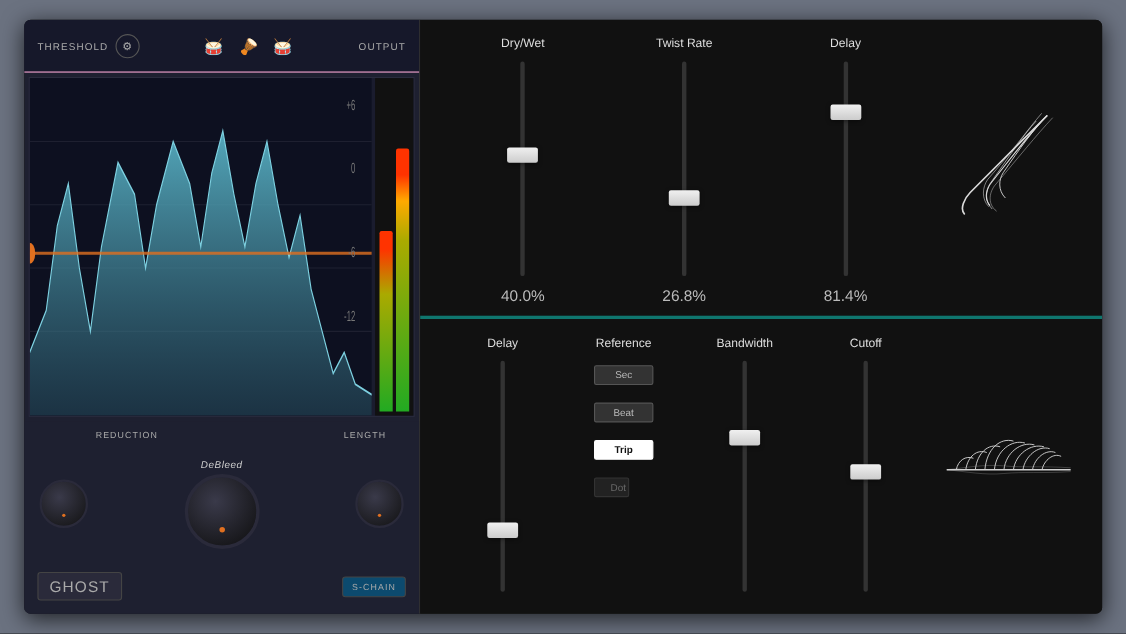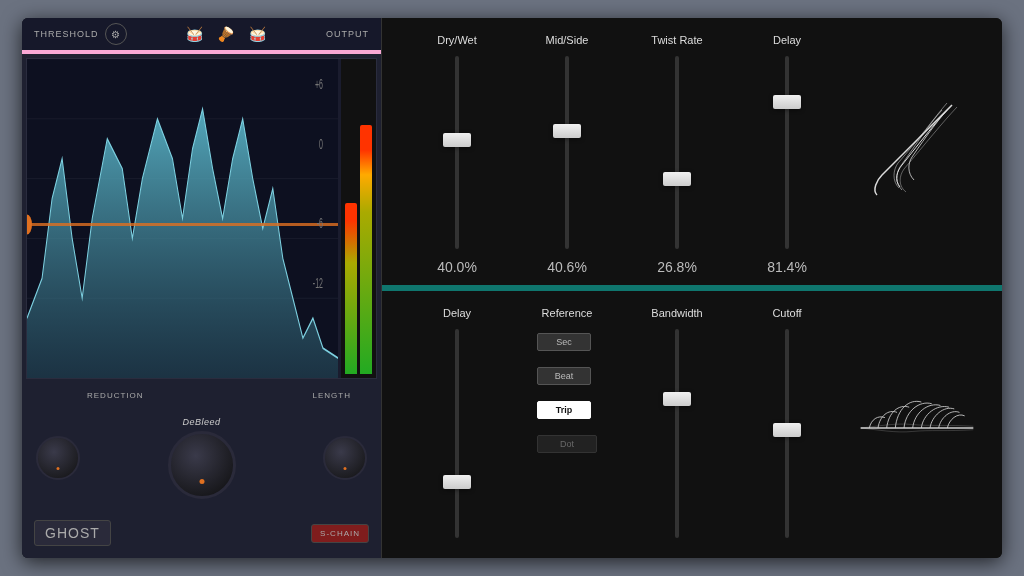--- a/index.html
+++ b/index.html
@@ -37,12 +37,12 @@
 
     .top-bar {
       background: #16182a;
-      height: 36px;
+      height: 48px;
       display: flex;
       align-items: center;
       justify-content: space-between;
       padding: 0 12px;
-      border-bottom: 4px solid #f9a8d4;
+      border-bottom: 1px solid #f9a8d4;
     }
 
     .top-bar-left {

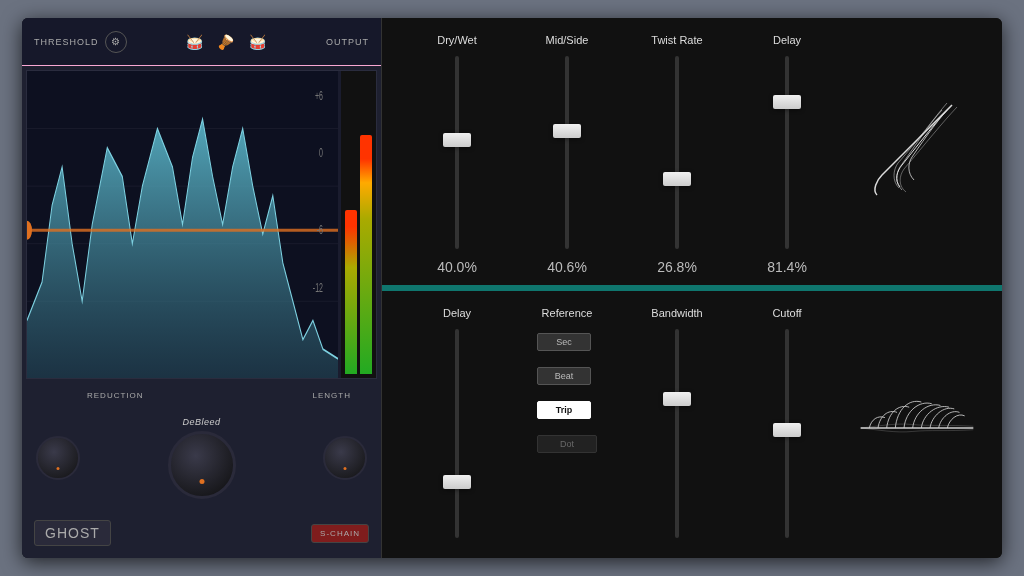--- a/index.html
+++ b/index.html
@@ -257,7 +257,7 @@
       flex: 1;
       display: flex;
       flex-direction: row;
-      border-bottom: 6px solid #0f766e;
+      border-bottom: 3px solid #0f766e;
       padding: 16px 10px 10px 20px;
       gap: 0;
     }

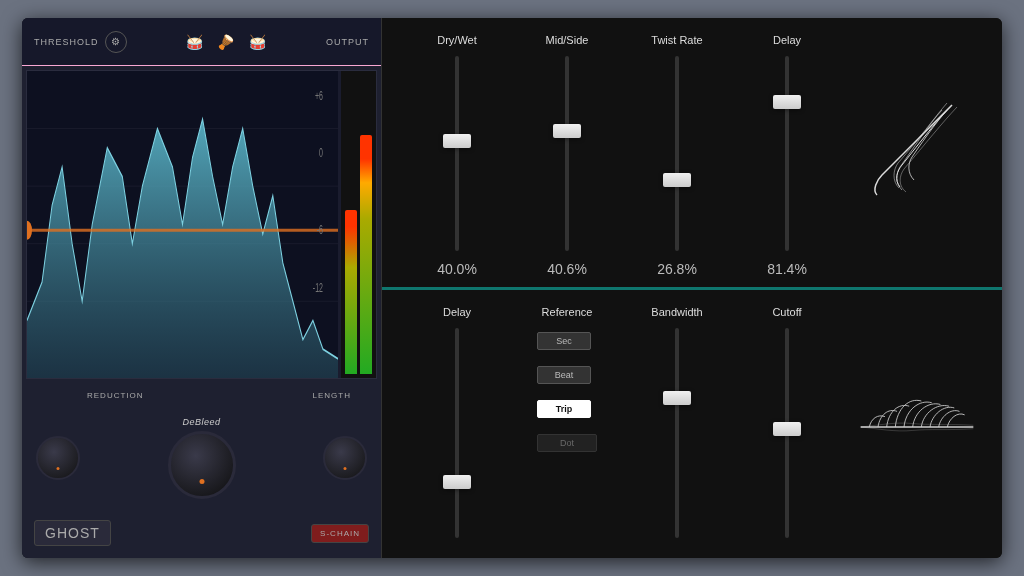--- a/index.html
+++ b/index.html
@@ -478,13 +478,6 @@
         <span class="fader-value">40.0%</span>
       </div>
 
-      <div class="fader-group">
-        <span class="fader-label">Mid/Side</span>
-        <div class="fader-track">
-          <div class="fader-thumb fader-mid"></div>
-        </div>
-        <span class="fader-value">40.6%</span>
-      </div>
 
       <div class="fader-group">
         <span class="fader-label">Twist Rate</span>

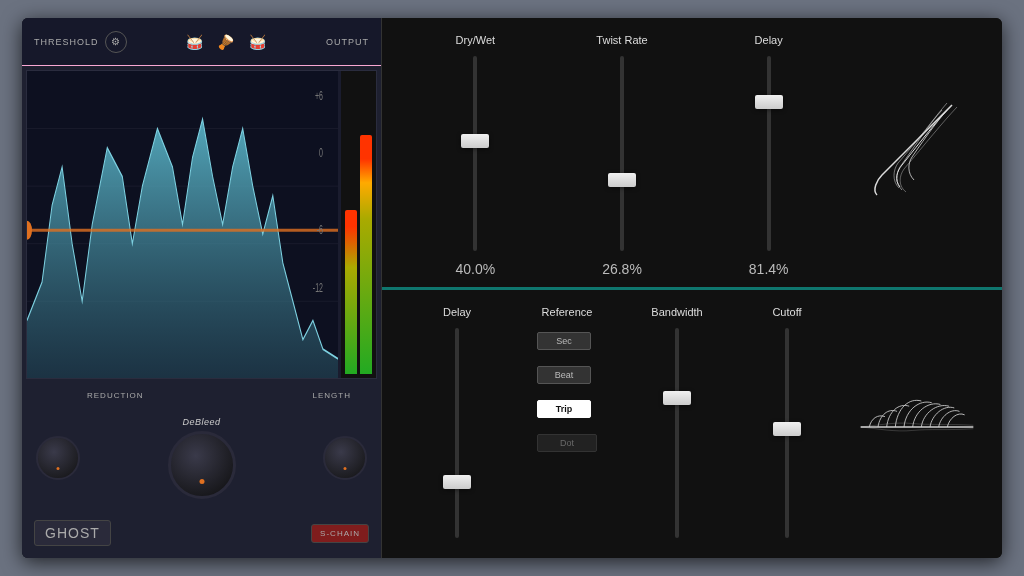--- a/index.html
+++ b/index.html
@@ -364,7 +364,7 @@
       border-radius: 2px;
       cursor: pointer;
       text-align: center;
-      width: 60px;
+      width: 32px;
       opacity: 0.5;
     }
 

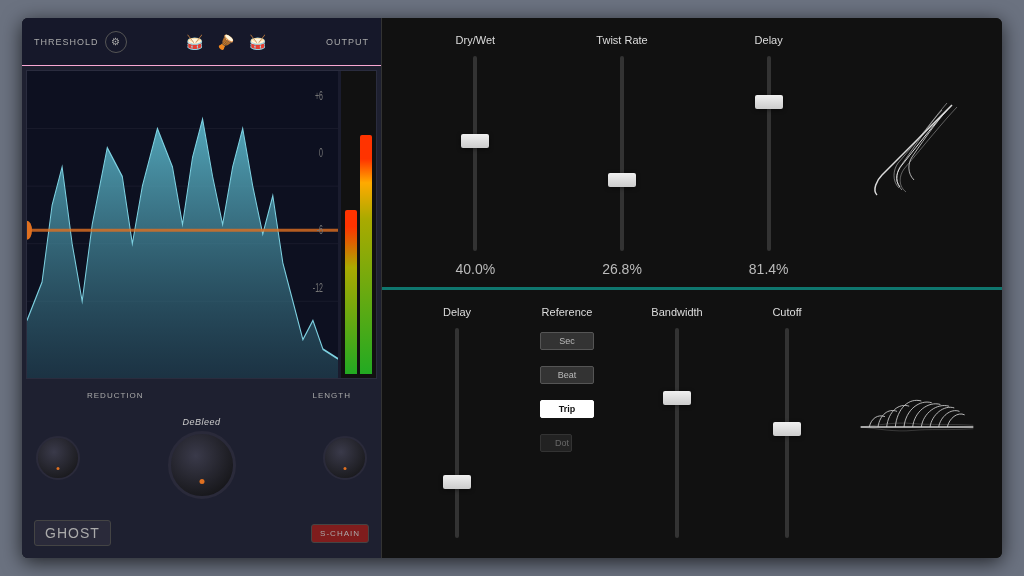--- a/index.html
+++ b/index.html
@@ -234,7 +234,7 @@
     }
 
     .btn-schain {
-      background: #7f1d1d;
+      background: #0c4a6e;
       border: 1px solid #444;
       color: #aaa;
       font-size: 8px;

